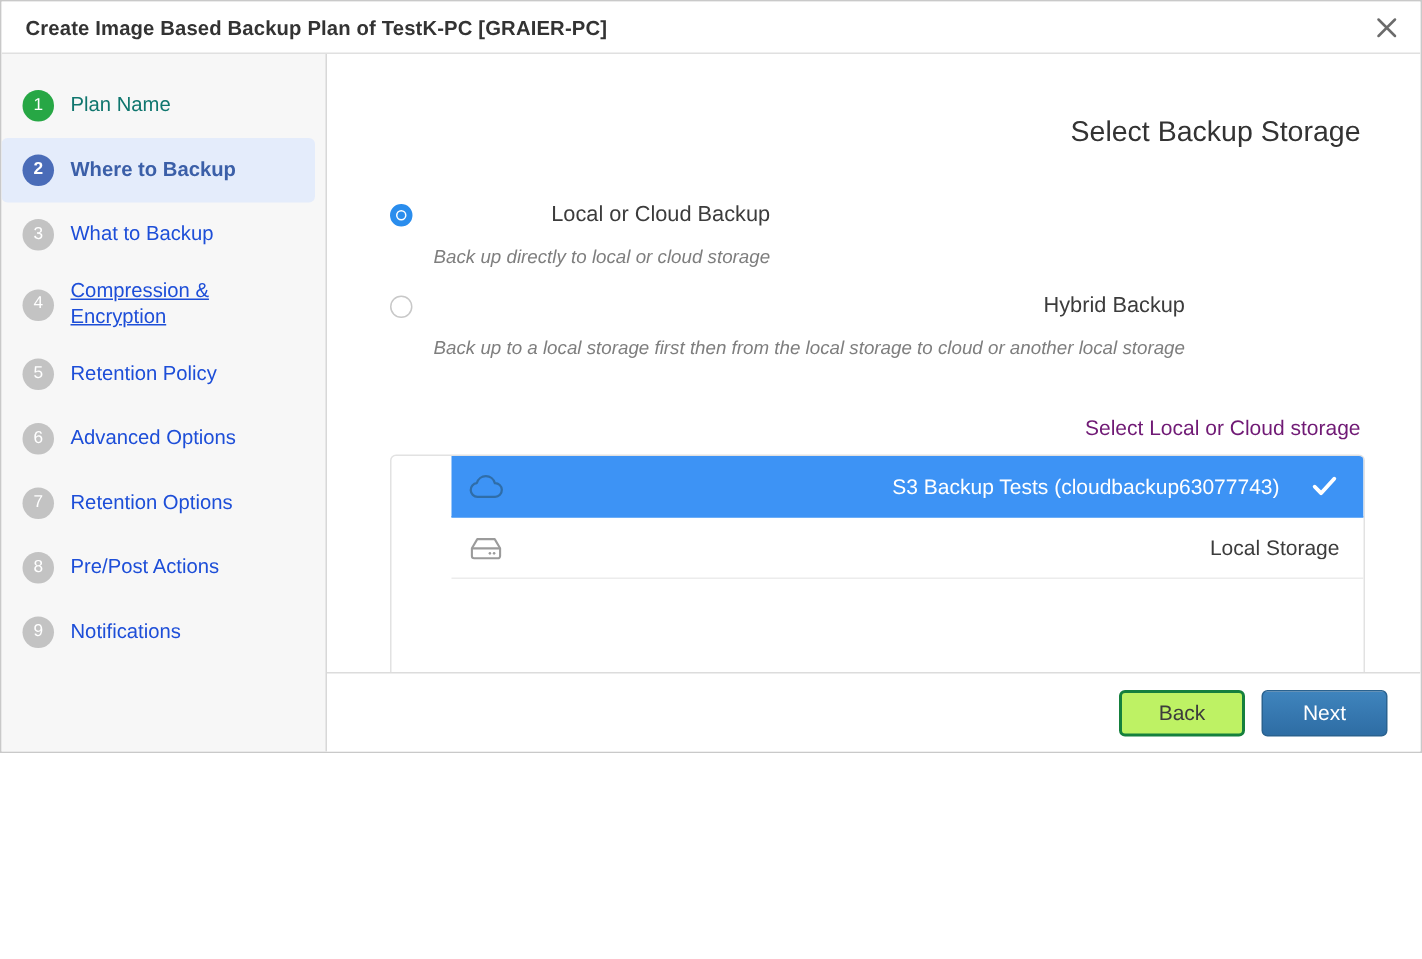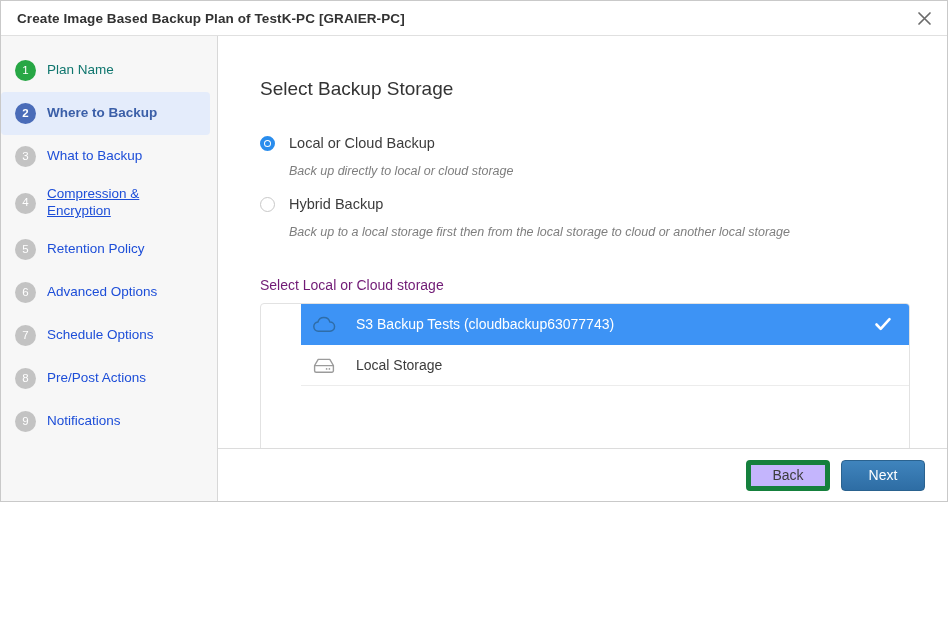--- a/index.html
+++ b/index.html
@@ -126,6 +126,7 @@
     box-sizing: border-box;
     min-height: 0;
     overflow: hidden;
+    text-align: right;
   }
   .page-title {
     font-size: 19px;

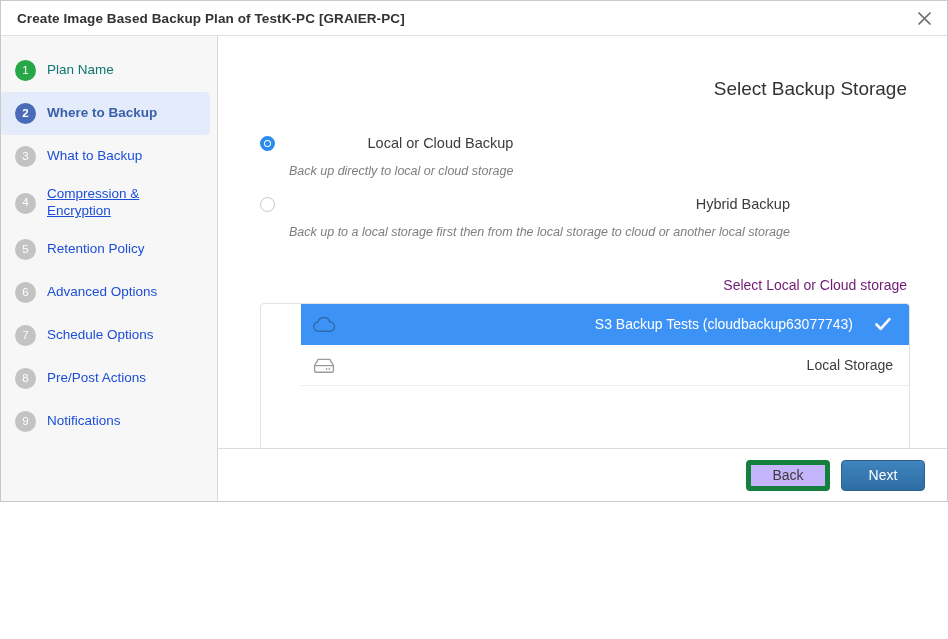--- a/index.html
+++ b/index.html
@@ -318,7 +318,7 @@
 
       <div class="step">
         <span class="badge">7</span>
-        <span class="step-label">Schedule Options</span>
+        <span class="step-label">Retention Options</span>
       </div>
 
       <div class="step">

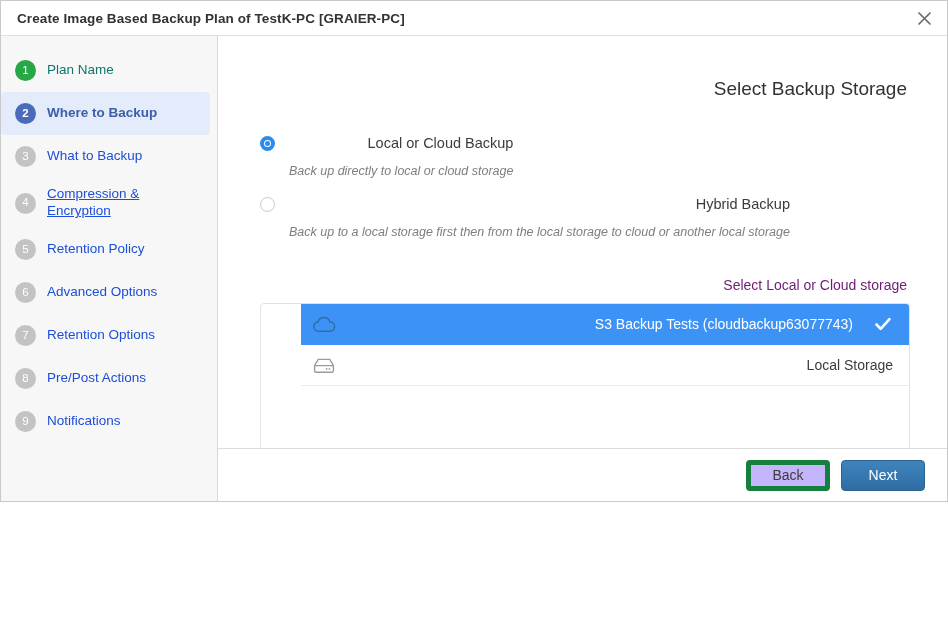--- a/index.html
+++ b/index.html
@@ -256,8 +256,8 @@
     box-sizing: border-box;
   }
   .btn-secondary {
-    background: #c4b5fd;
-    border: 5px solid #15803d;
+    background: #bef264;
+    border: 2px solid #15803d;
     color: #3c3c3c;
   }
   .btn-primary {

